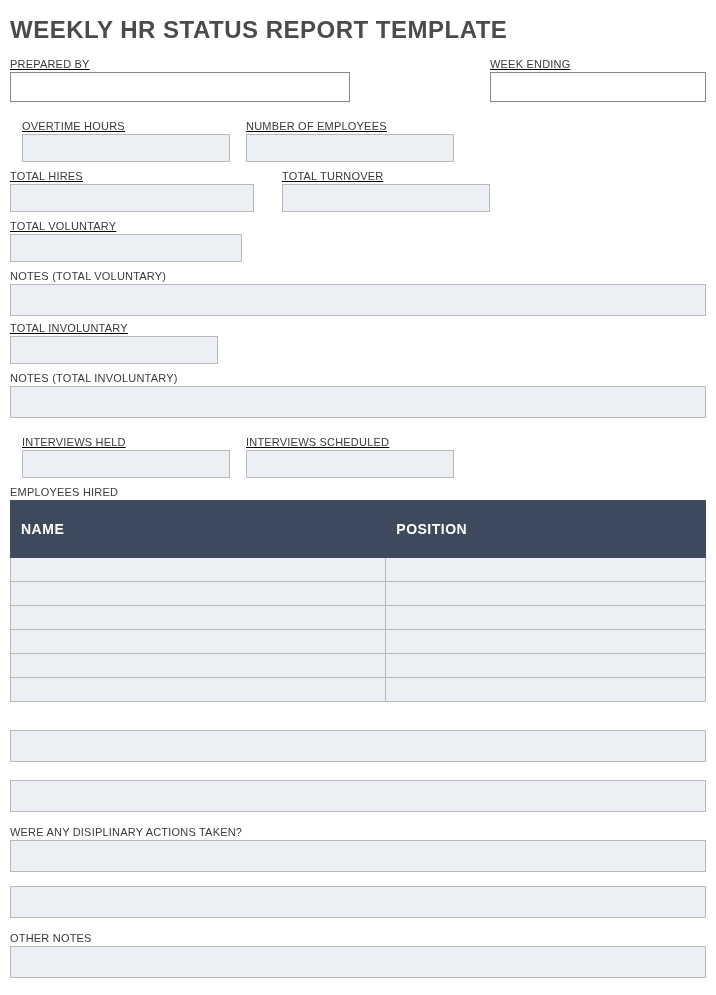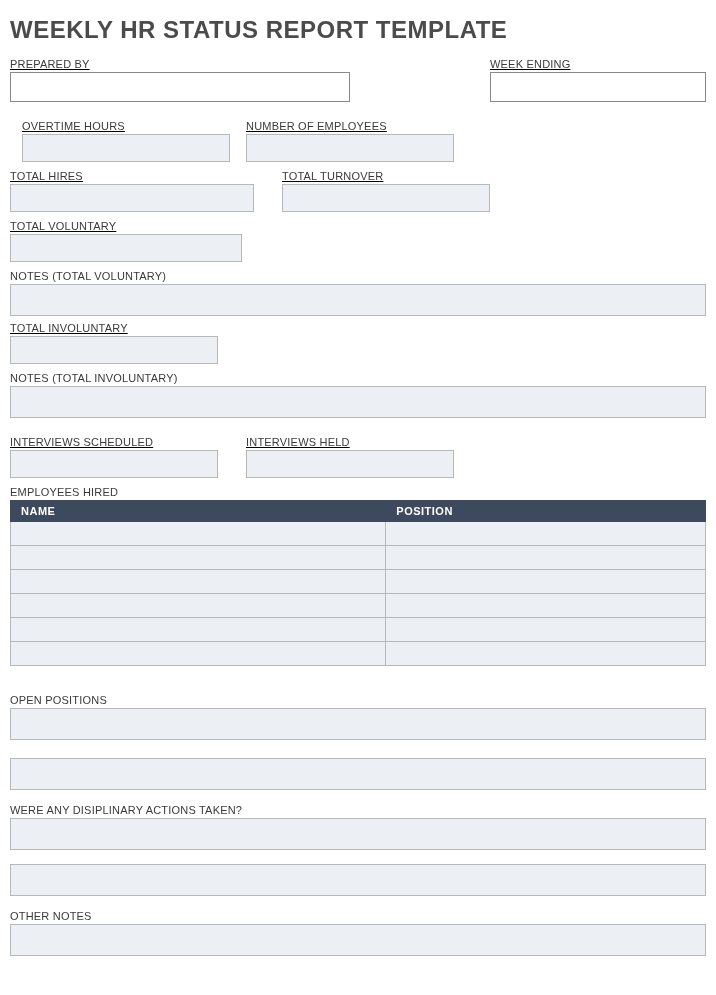--- a/index.html
+++ b/index.html
@@ -86,12 +86,12 @@
 <div style="height:12px"></div>
 
 <div class="row">
+  <div class="col" style="width:208px; margin-left:12px;">
+    <span class="label">INTERVIEWS HELD</span>
+    <input class="input-grey" value="" style="">
+  </div>
   <div class="col" style="width:208px;">
     <span class="label">INTERVIEWS SCHEDULED</span>
-    <input class="input-grey" value="" style="">
-  </div>
-  <div class="col" style="width:208px; margin-left:12px;">
-    <span class="label">INTERVIEWS HELD</span>
     <input class="input-grey" value="" style="">
   </div>
 </div>

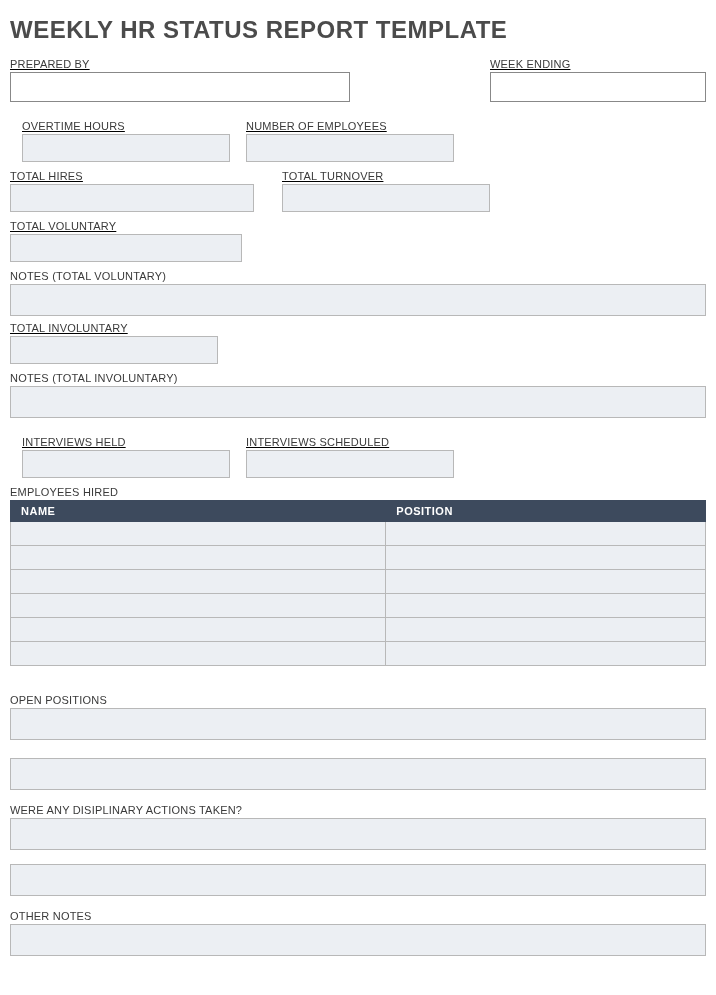--- a/index.html
+++ b/index.html
@@ -13,7 +13,7 @@
 .input-grey.wide { height: 32px; }
 .section { margin-bottom: 6px; }
 .table { width: 100%; border-collapse: collapse; }
-.table th { background: #3d4a5d; color: #fff; font-size: 11px; font-weight: bold; text-align: left; padding: 4px 10px; letter-spacing: 0.5px; border: 1px solid #3d4a5d; }
+.table th { background: #3d4a5d; color: #fff; font-size: 14px; font-weight: bold; text-align: left; padding: 20px 10px; letter-spacing: 0.5px; border: 1px solid #3d4a5d; }
 .table td { background: #eceff3; border: 1px solid #b8b8b8; height: 24px; padding: 2px 6px; font-size: 11px; }
 .table td input { border: none; background: transparent; width: 100%; font-family: inherit; font-size: 11px; }
 .spacer { height: 22px; }

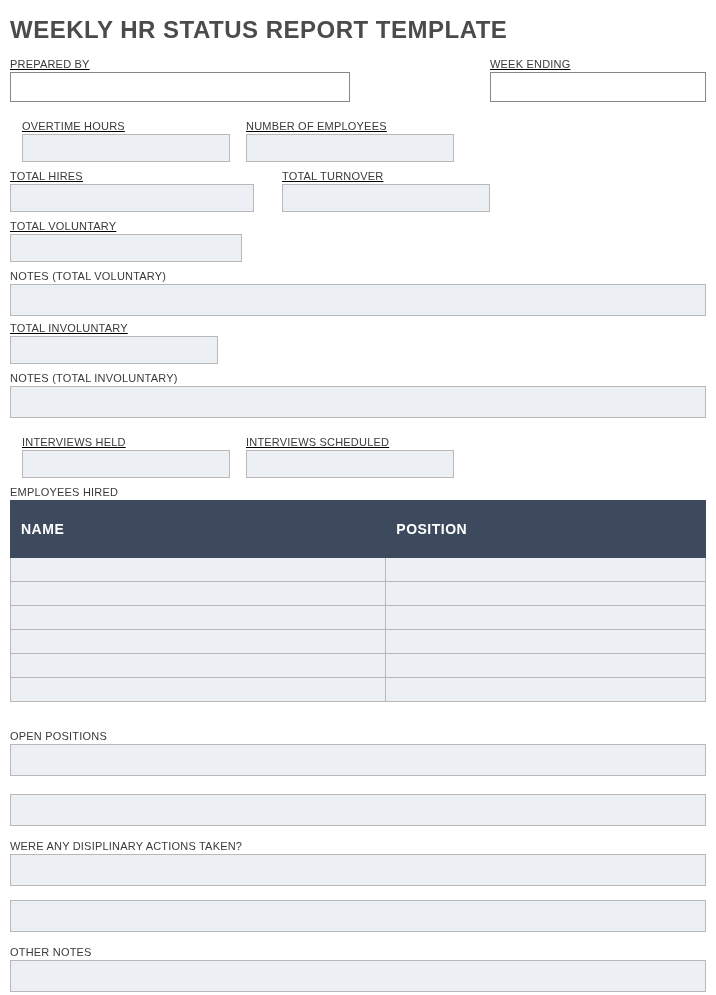--- a/index.html
+++ b/index.html
@@ -137,7 +137,6 @@
 <div class="spacer"></div>
 
 <div class="section">
-  <span class="label">OPEN POSITIONS</span>
   <input class="input-grey wide" style="width: 100%;" value="">
 </div>
 

